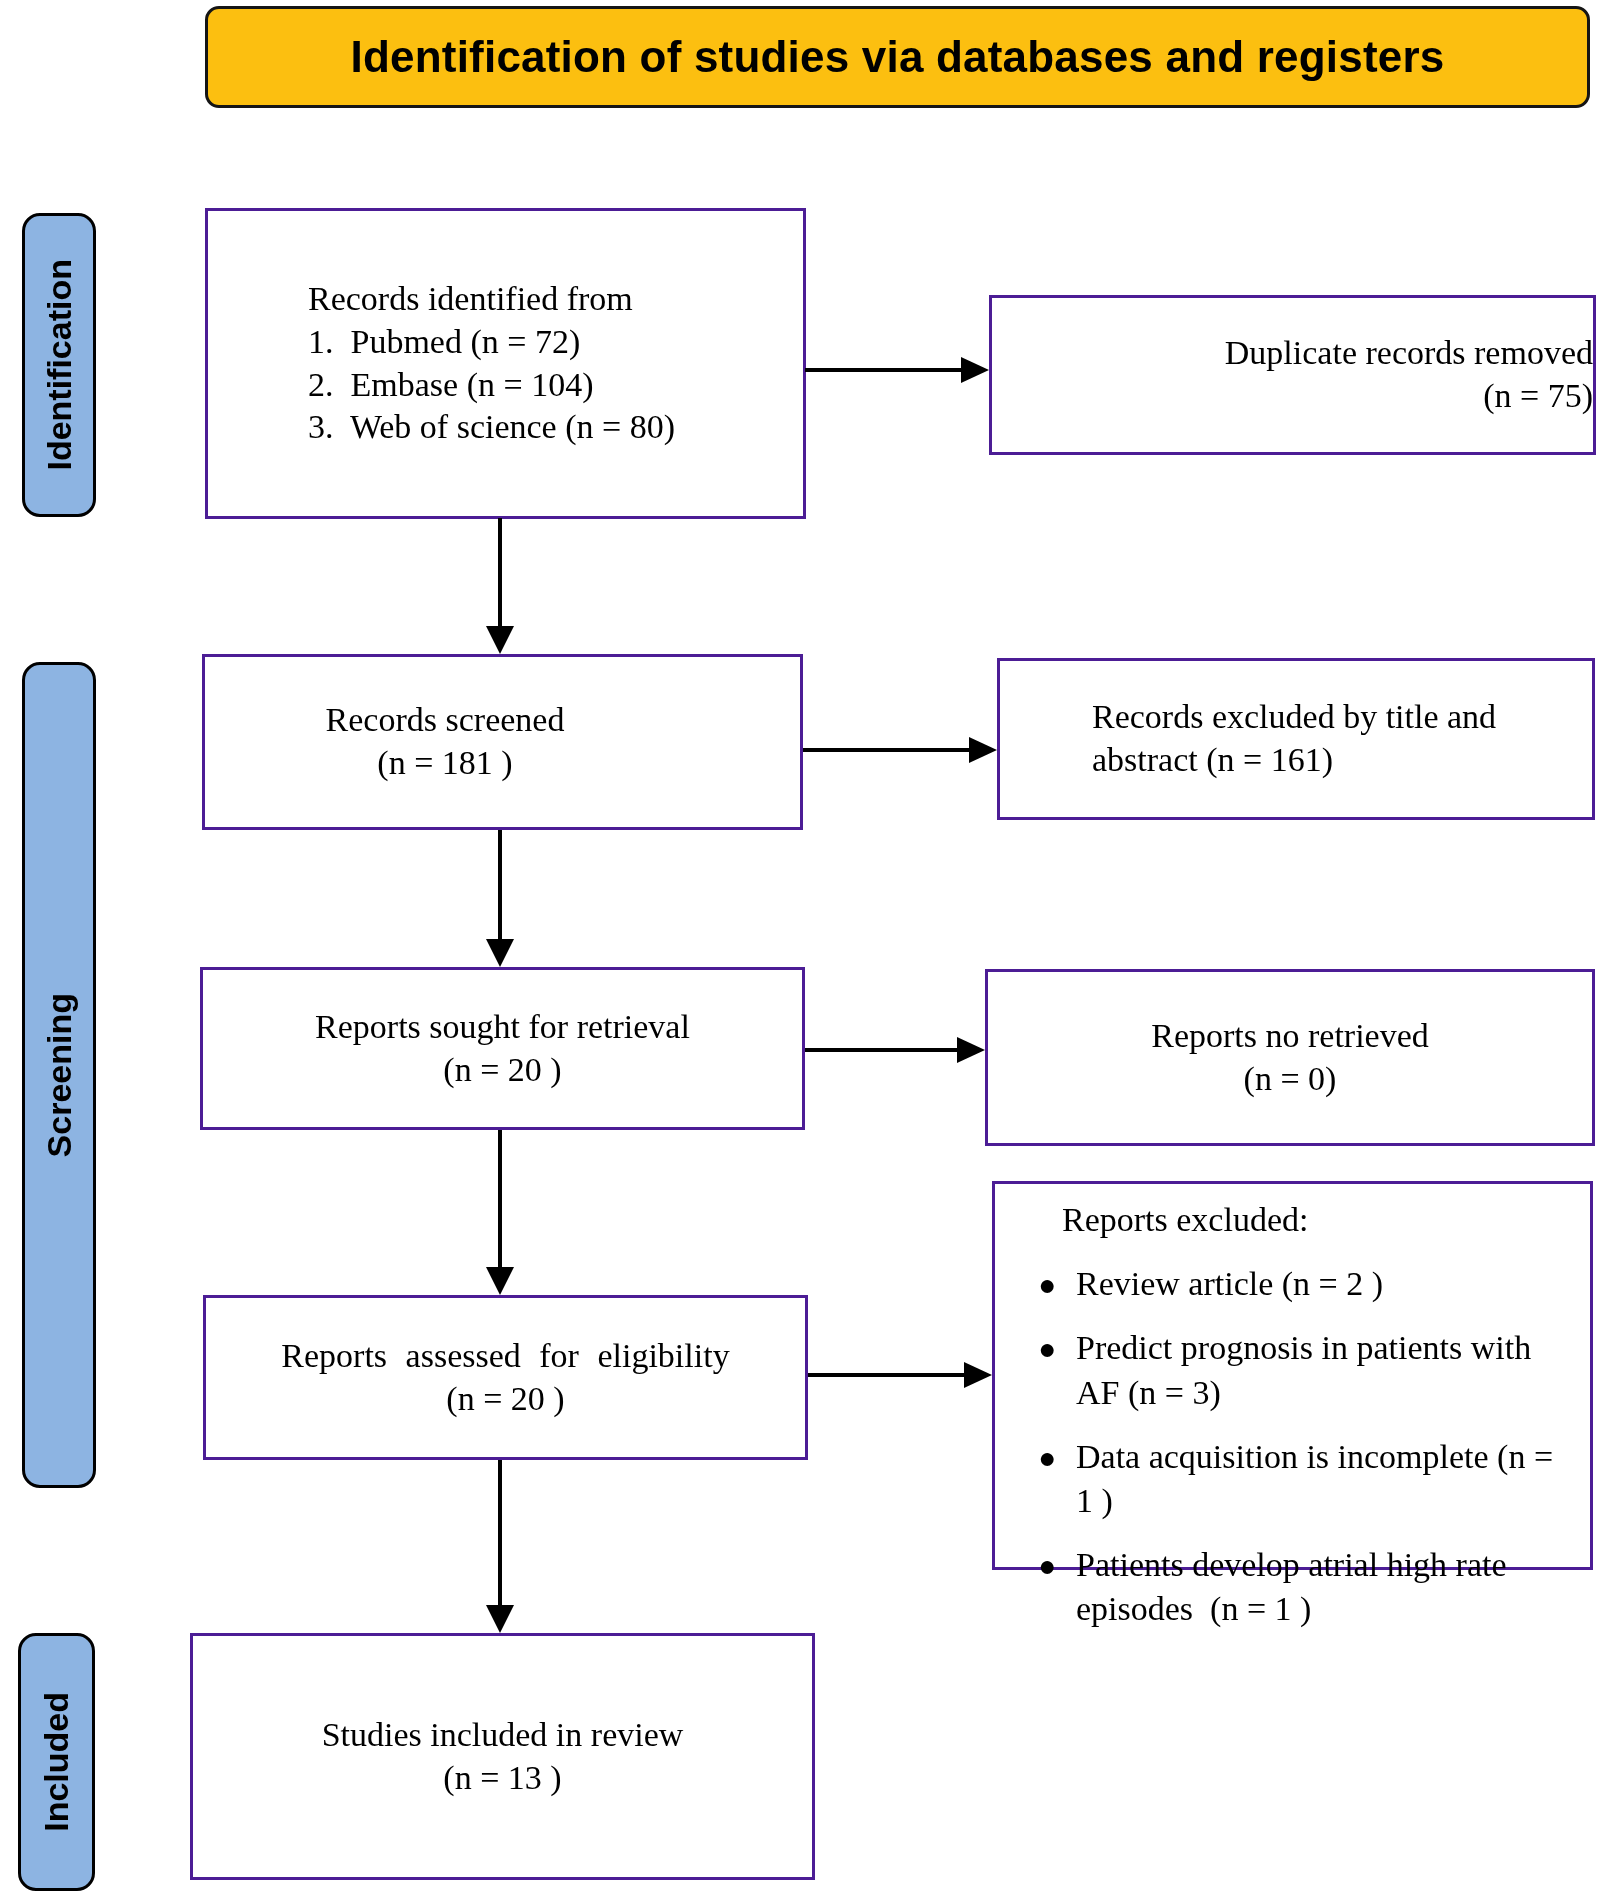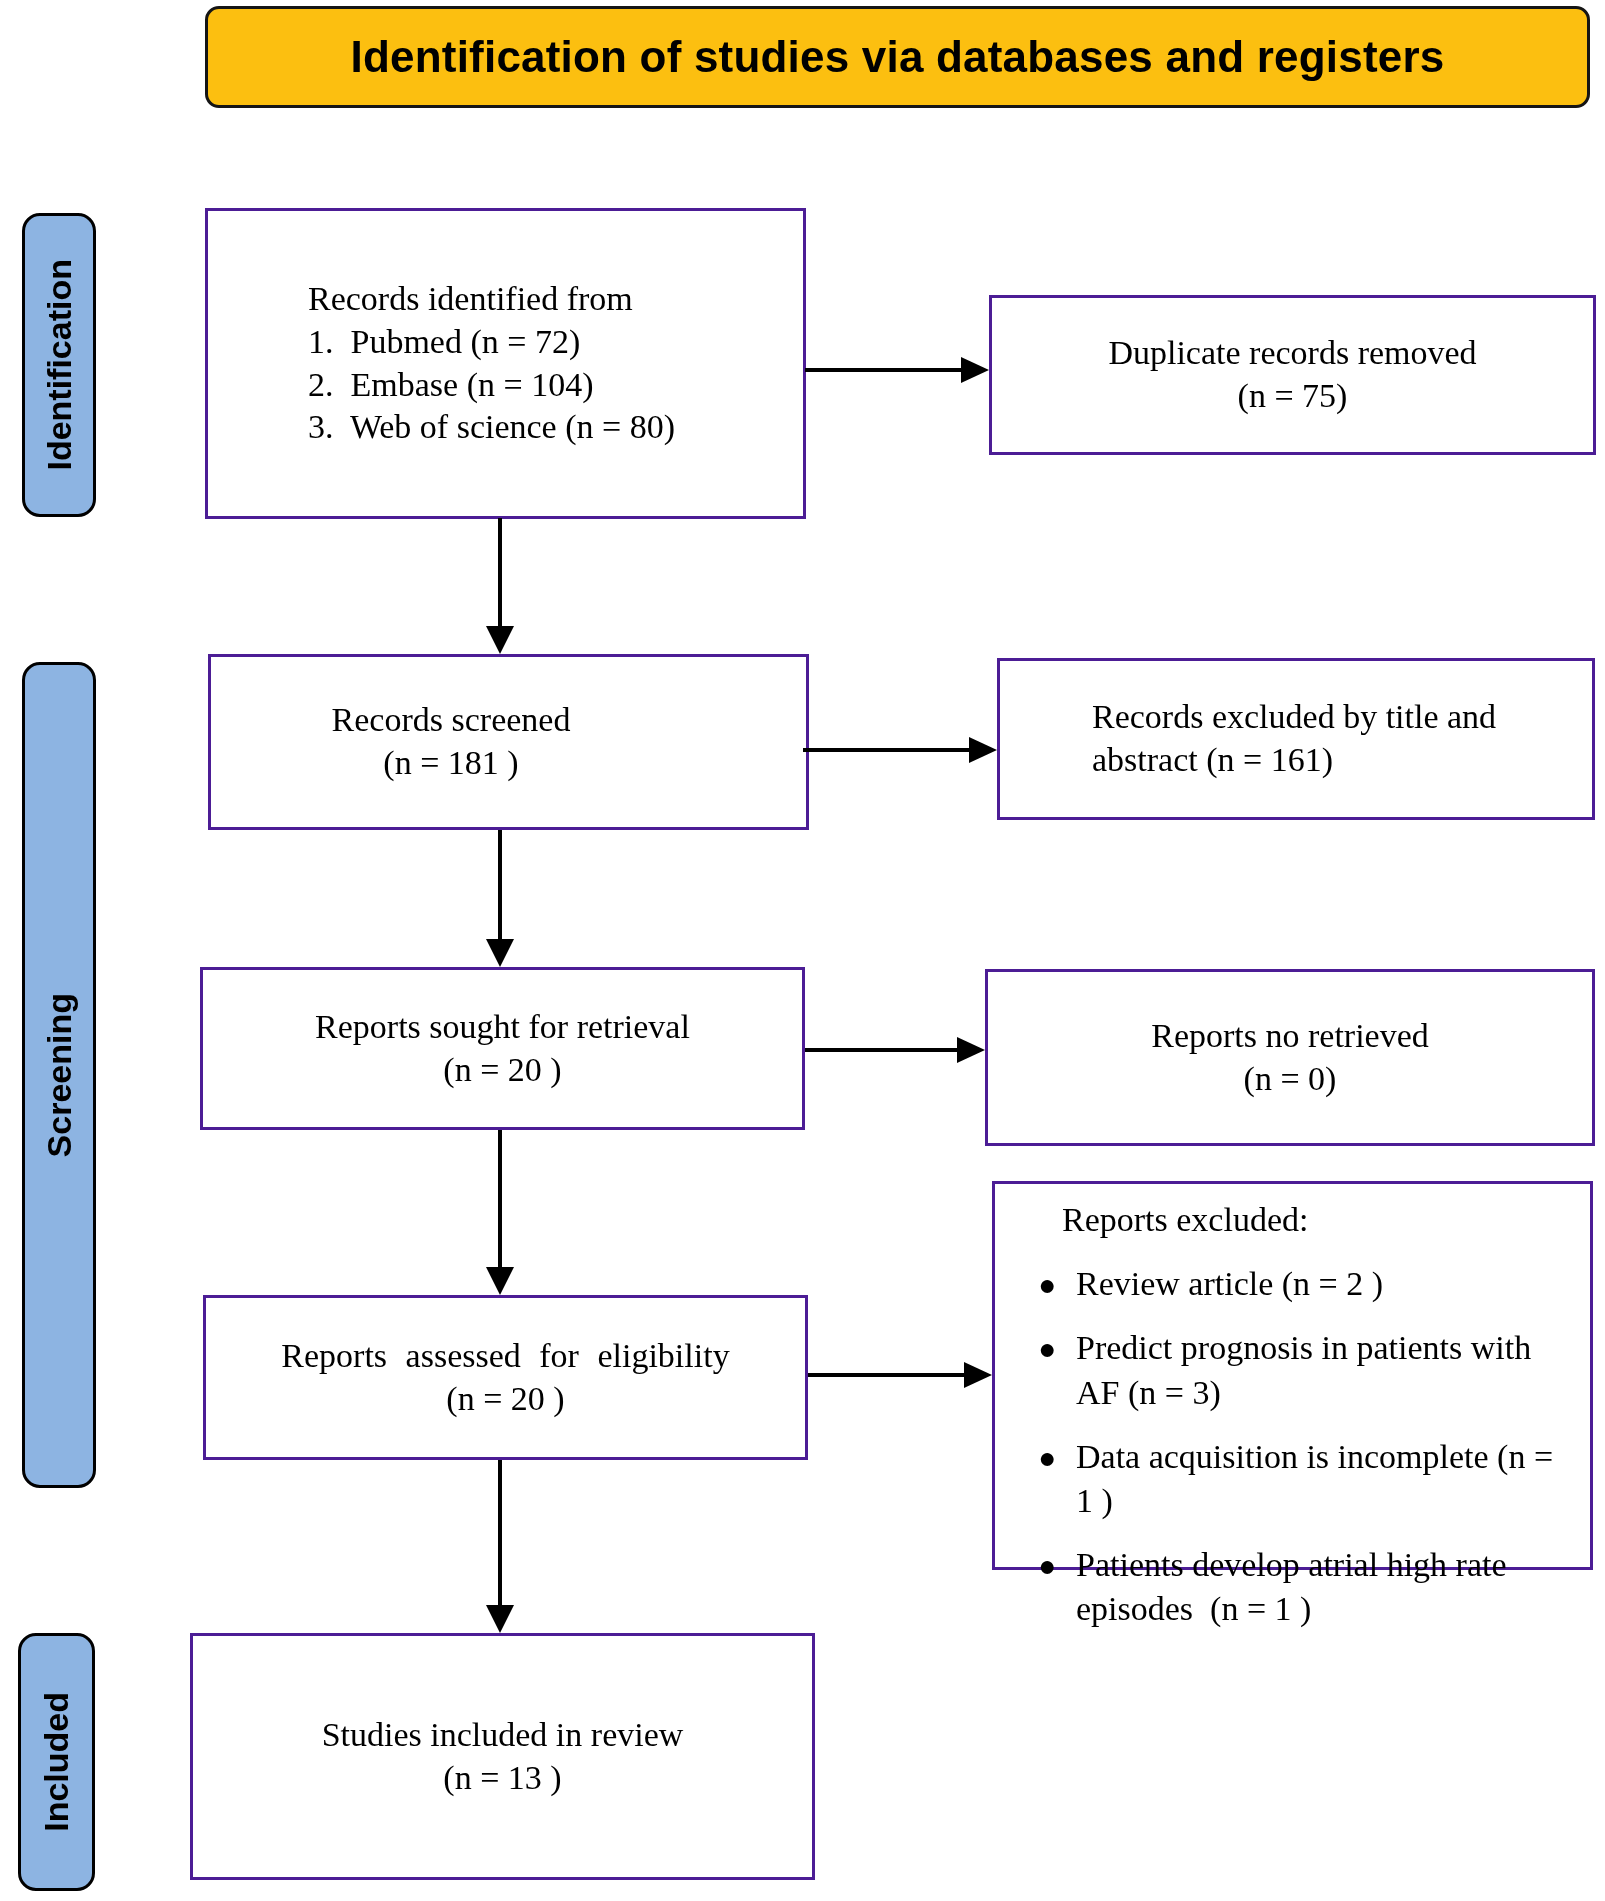--- a/index.html
+++ b/index.html
@@ -60,7 +60,7 @@
   #box-reports-assessed{left:203px; top:1295px; width:605px; height:165px;}
   #box-reports-assessed .spread{word-spacing:10px;}
   #box-studies-included{left:190px; top:1633px; width:625px; height:247px;align-items:center;}
-  #box-duplicates-removed{left:989px; top:295px; width:607px; height:160px;}
+  #box-duplicates-removed{left:989px; top:295px; width:607px; height:160px;align-items:flex-end;}
   #box-records-excluded{left:997px; top:658px; width:598px; height:162px; padding-left:92px;}
   #box-reports-not-retrieved{left:985px; top:953px; width:610px; height:177px;margin-top:16px;}
   #box-reports-excluded{left:992px; top:1181px; width:601px; height:389px; padding:14px 20px 14px 45px; justify-content:flex-start; line-height:1.3;}

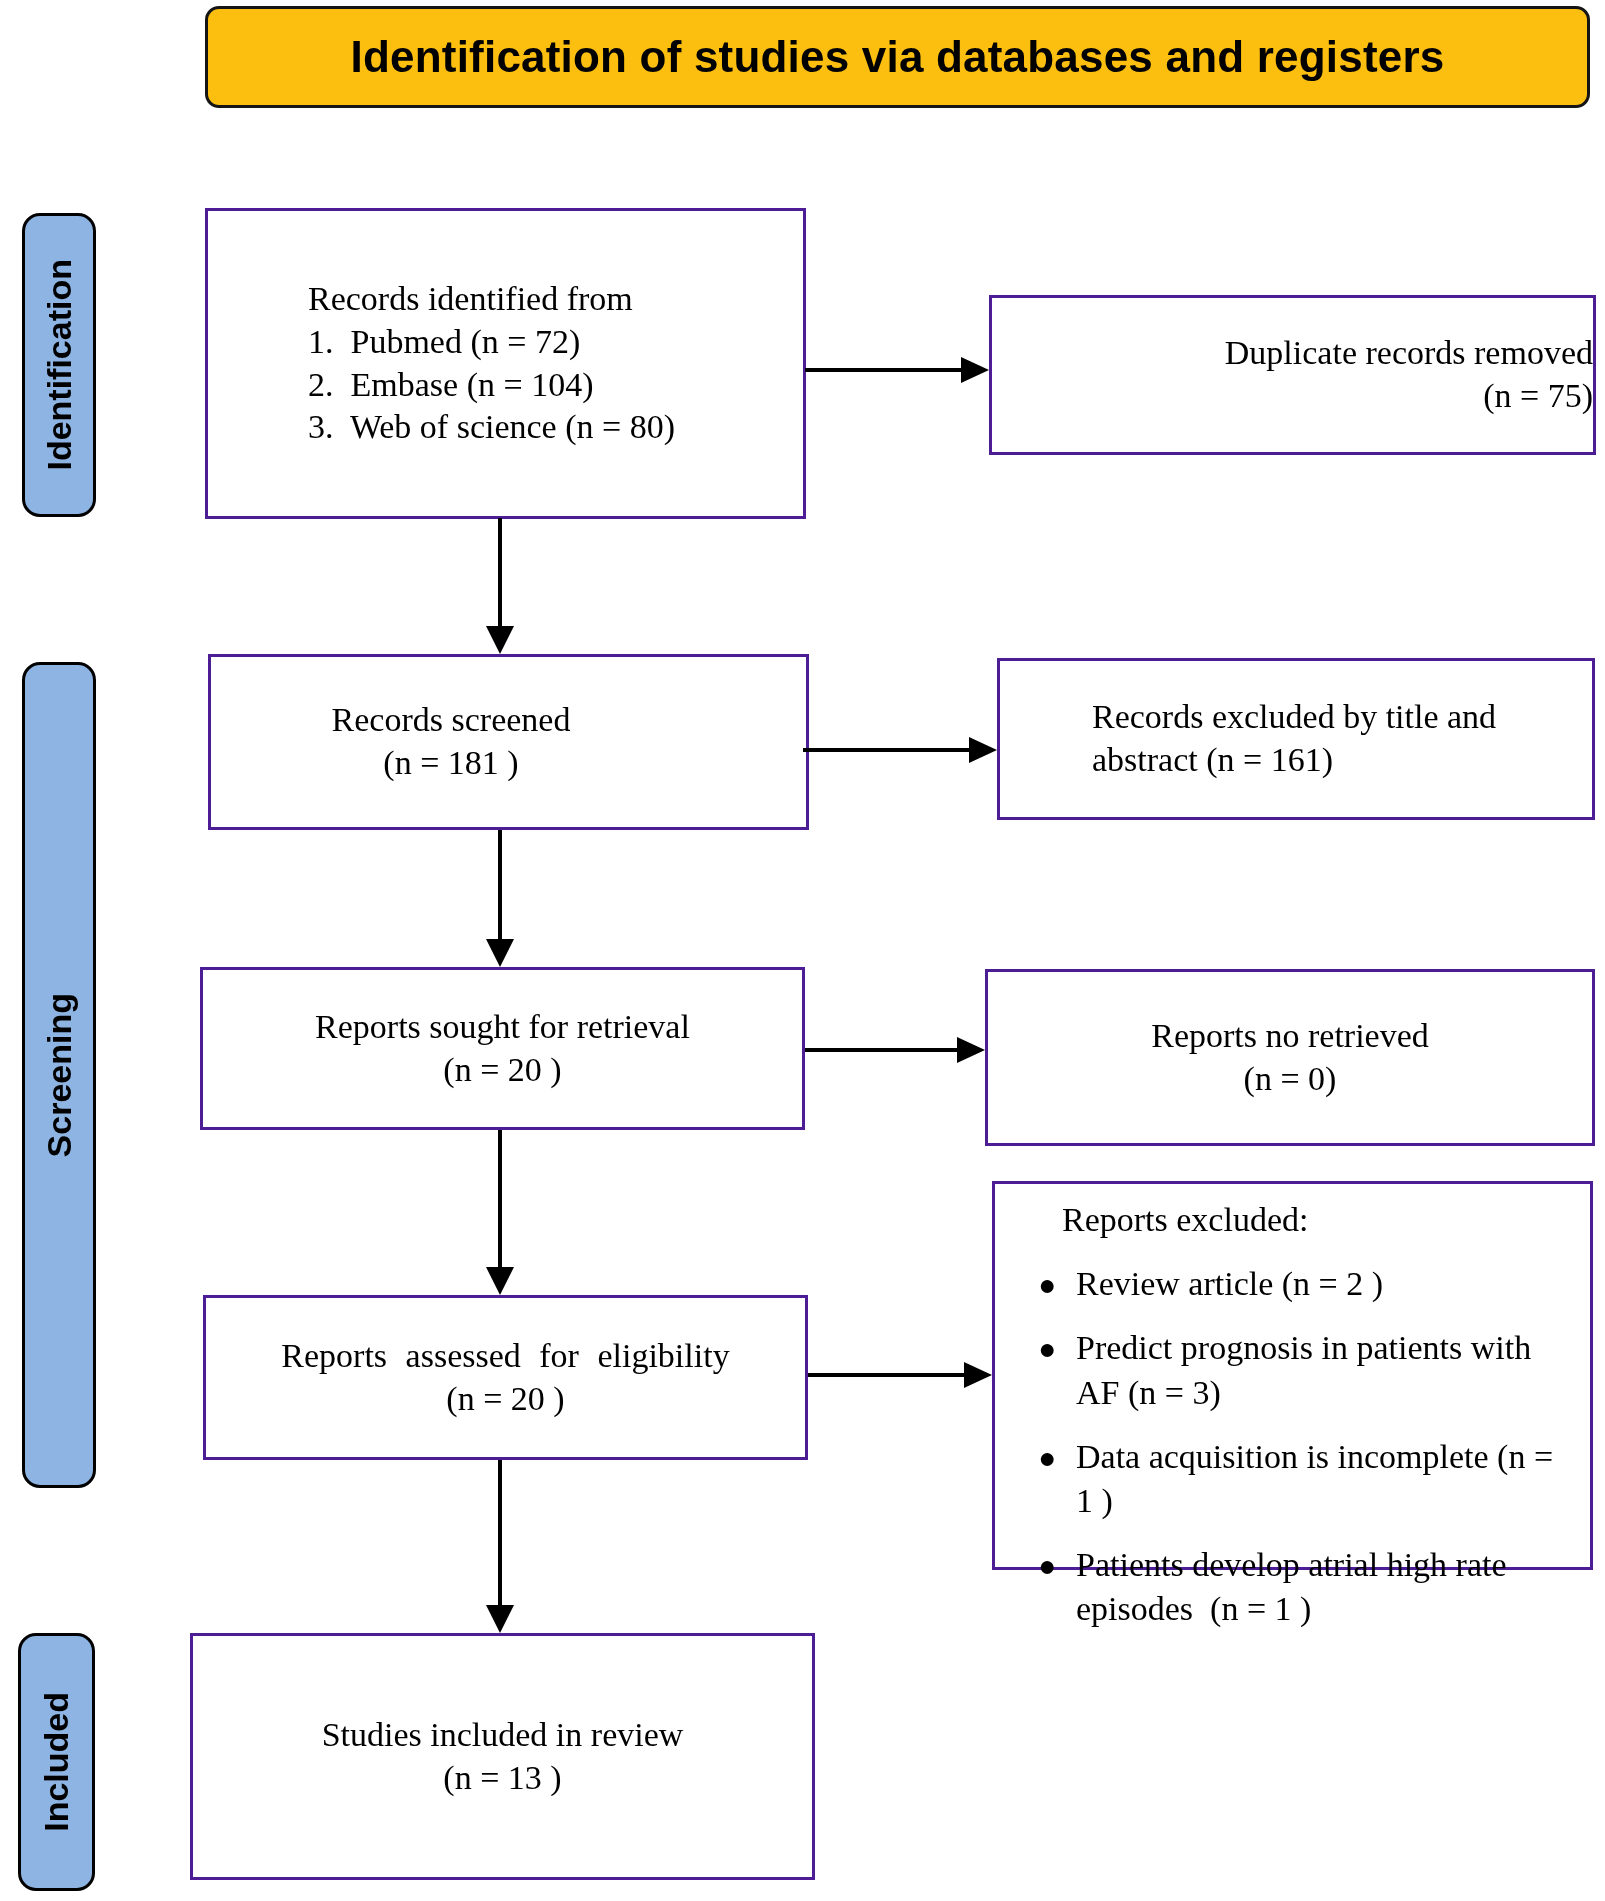--- a/index.html
+++ b/index.html
@@ -55,7 +55,7 @@
   }
   .center{text-align:center;}
   #box-records-identified{left:205px; top:208px; width:601px; height:311px; padding-left:100px; padding-right:10px;}
-  #box-records-screened{left:208px; top:654px; width:601px; height:176px; padding-right:115px;}
+  #box-records-screened{left:202px; top:654px; width:601px; height:176px; padding-right:115px;}
   #box-reports-sought{left:200px; top:967px; width:605px; height:163px;}
   #box-reports-assessed{left:203px; top:1295px; width:605px; height:165px;}
   #box-reports-assessed .spread{word-spacing:10px;}

